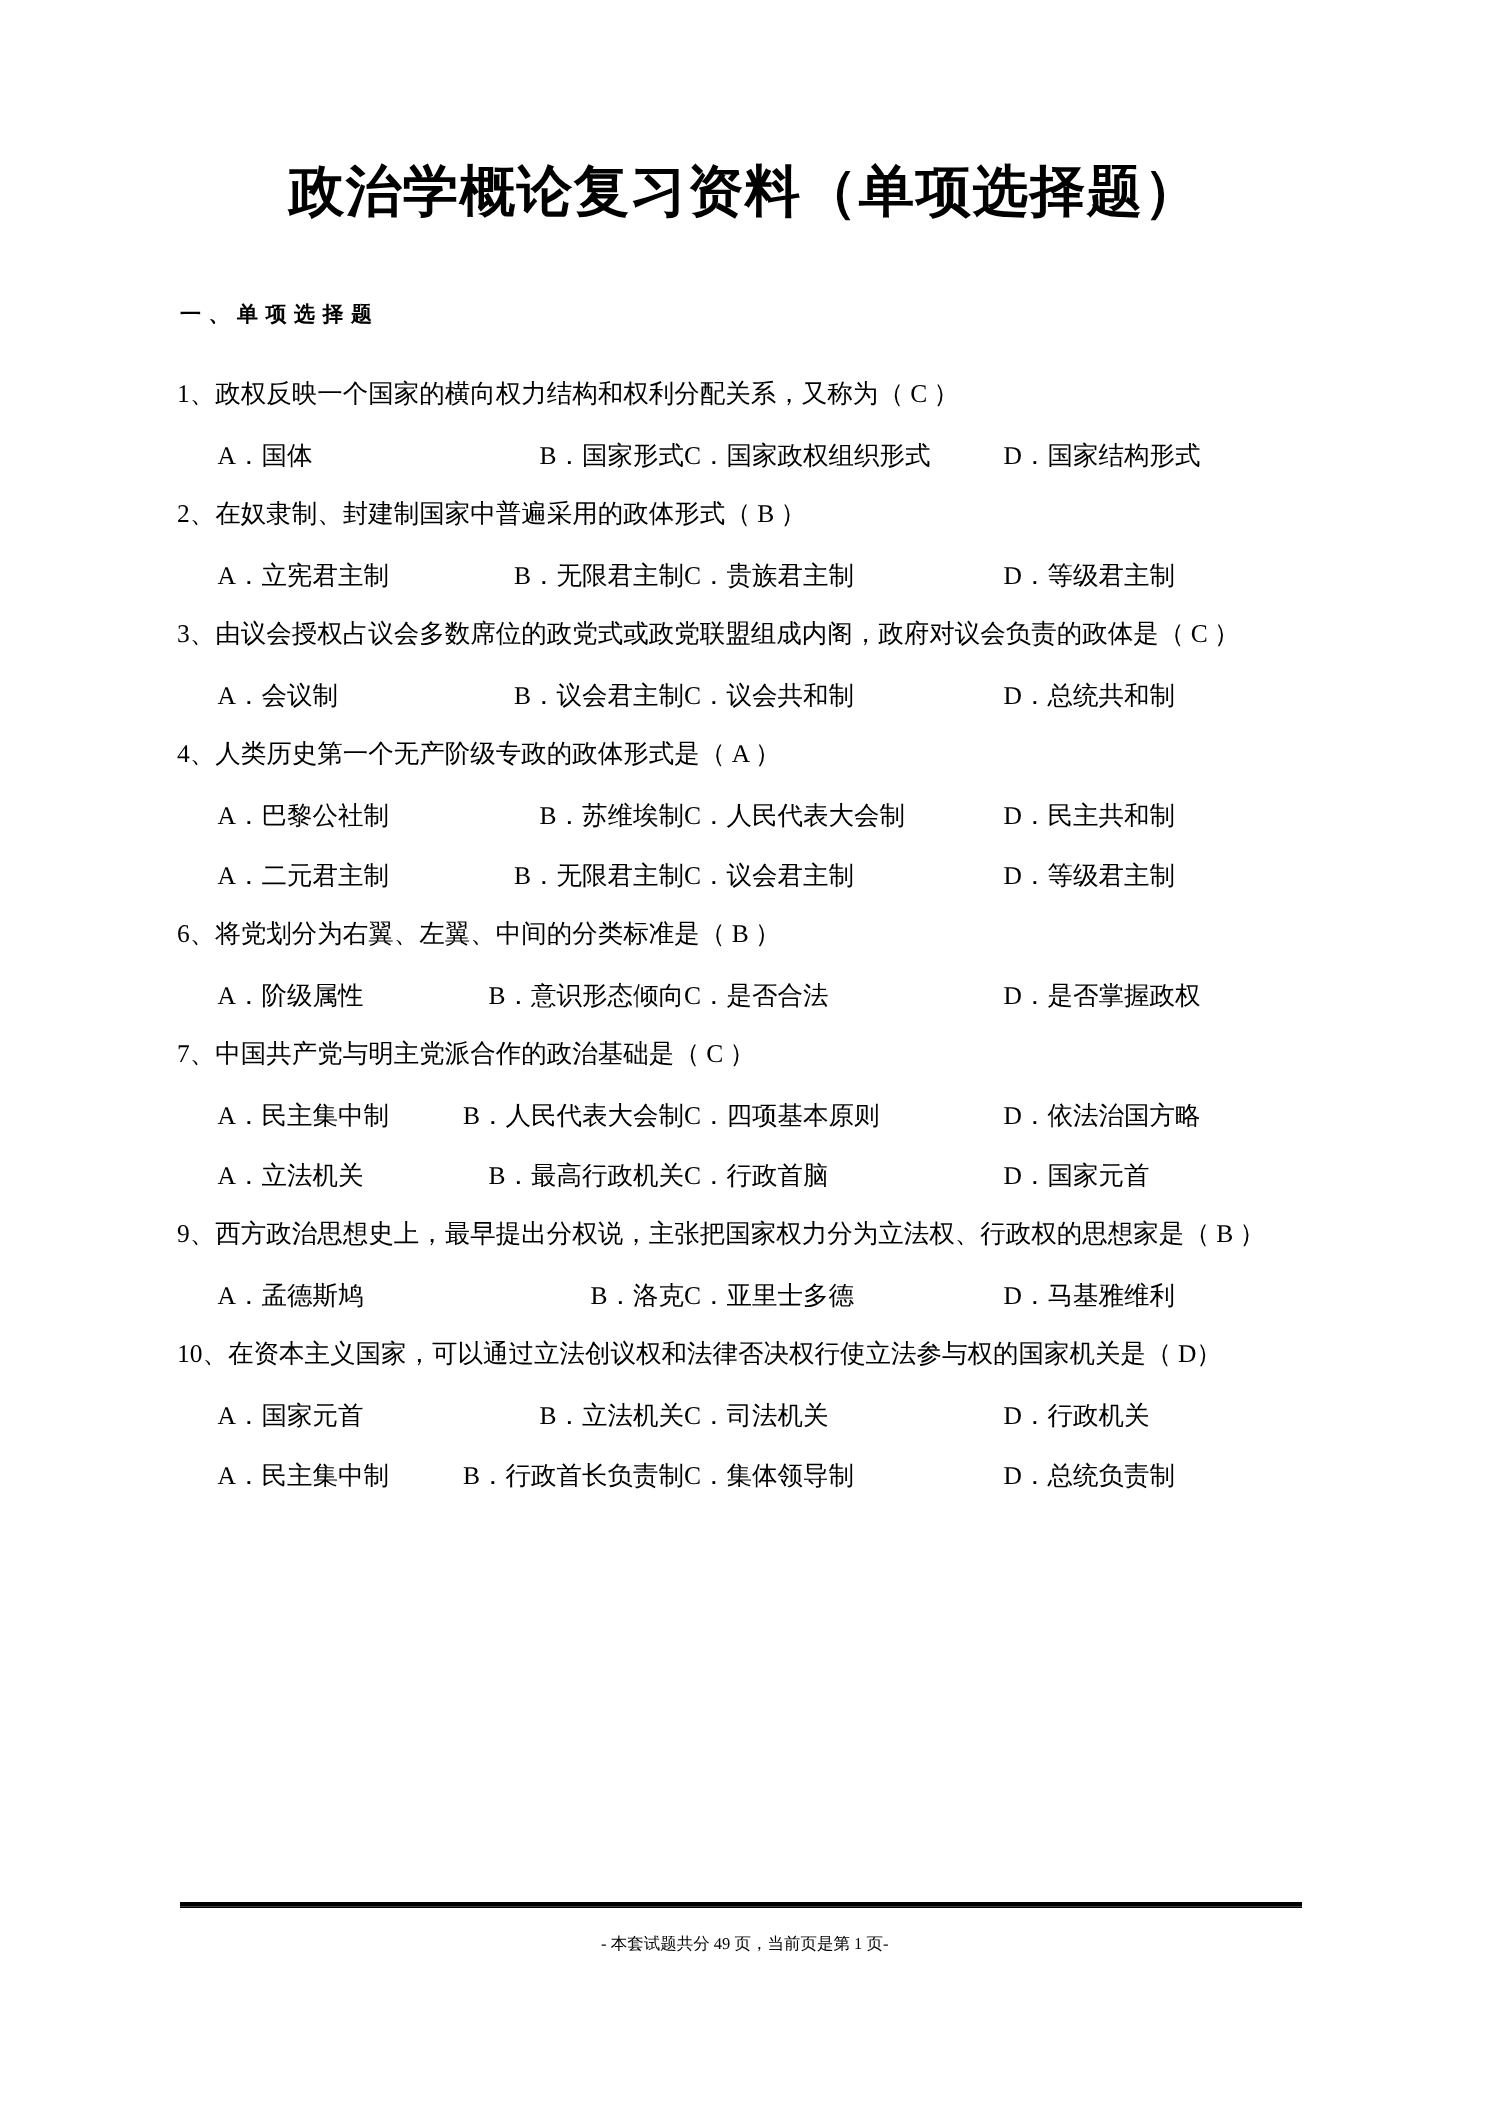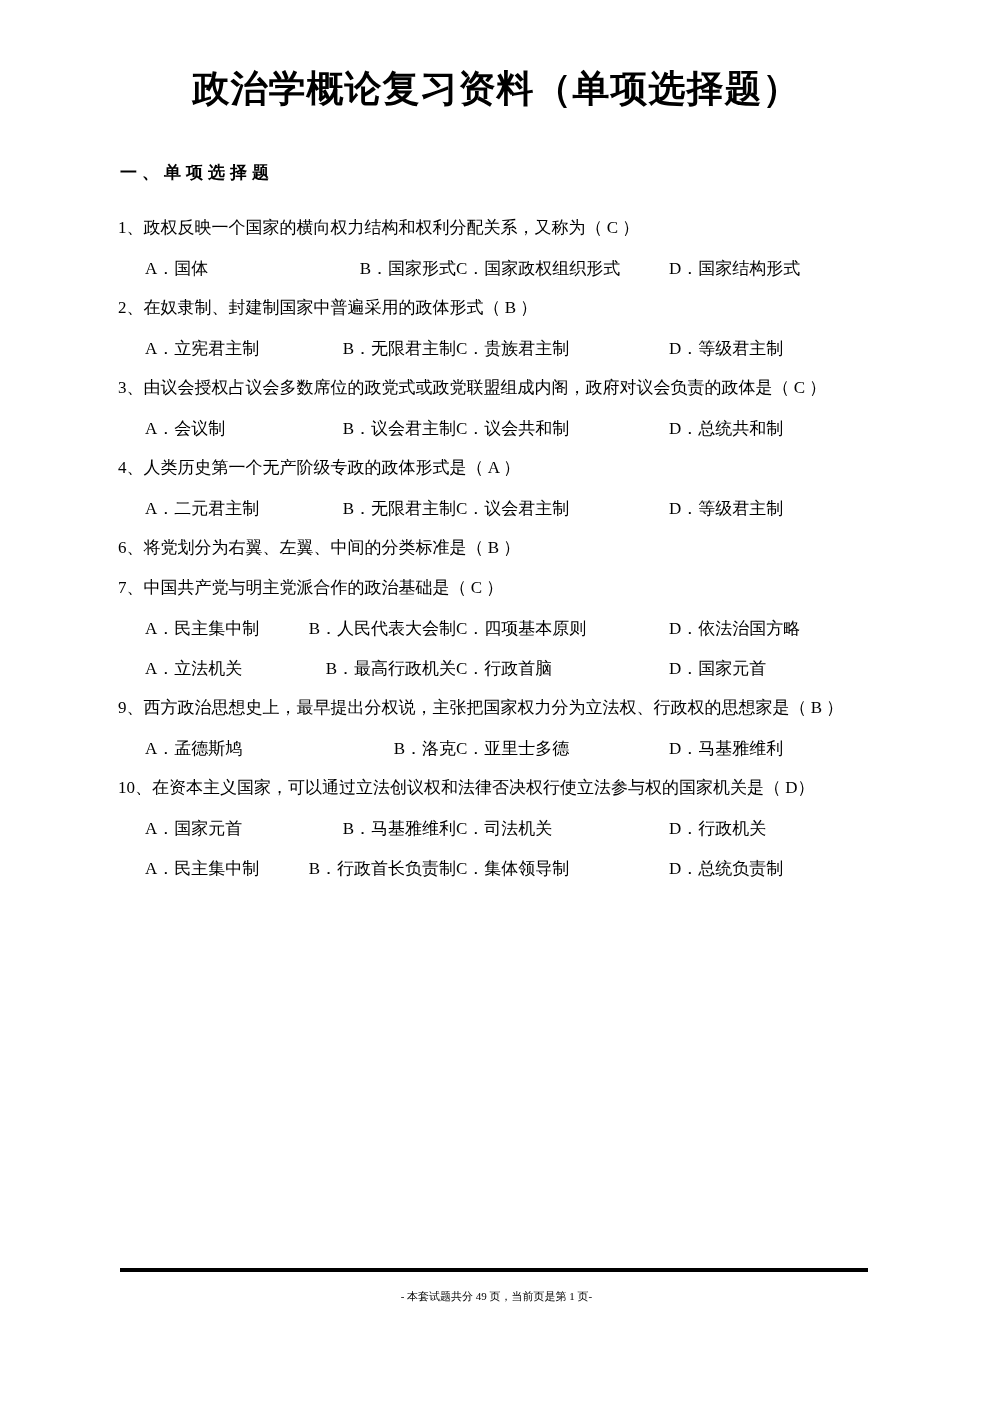--- a/index.html
+++ b/index.html
@@ -20,7 +20,7 @@
   }
   .doc-title {
     margin: 0;
-    padding-top: 64px;
+    padding-top: 104px;
     text-align: center;
     font-size: 37px;
     line-height: 50px;

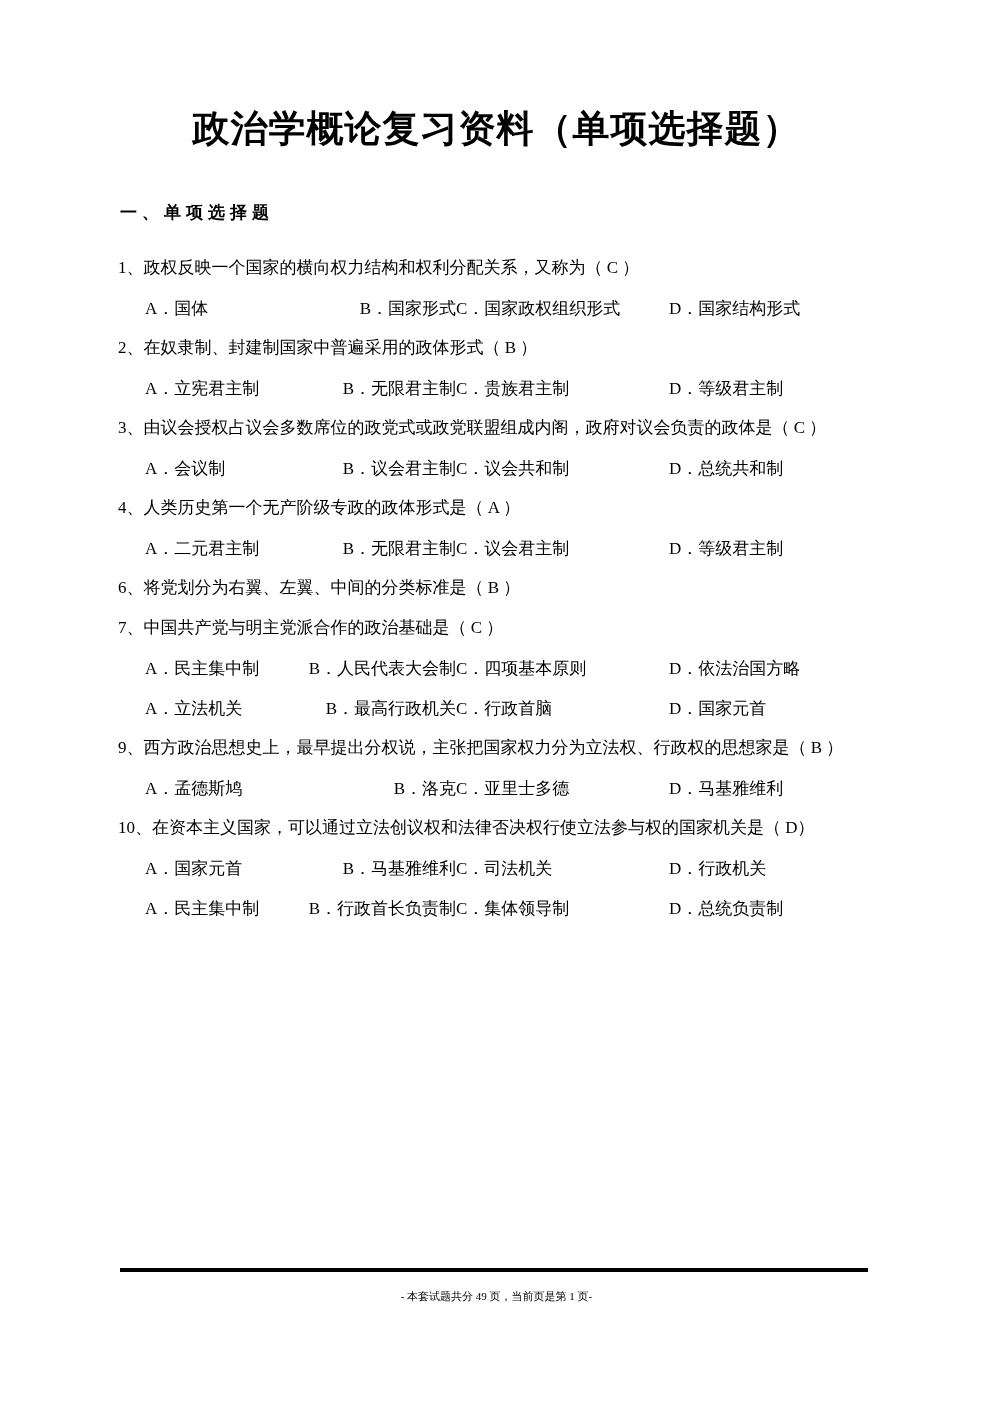--- a/index.html
+++ b/index.html
@@ -29,7 +29,7 @@
   }
   .section-heading {
     margin: 47px 0 0 120px;
-    font-size: 17px;
+    font-size: 14px;
     font-weight: bold;
     letter-spacing: 5px;
   }

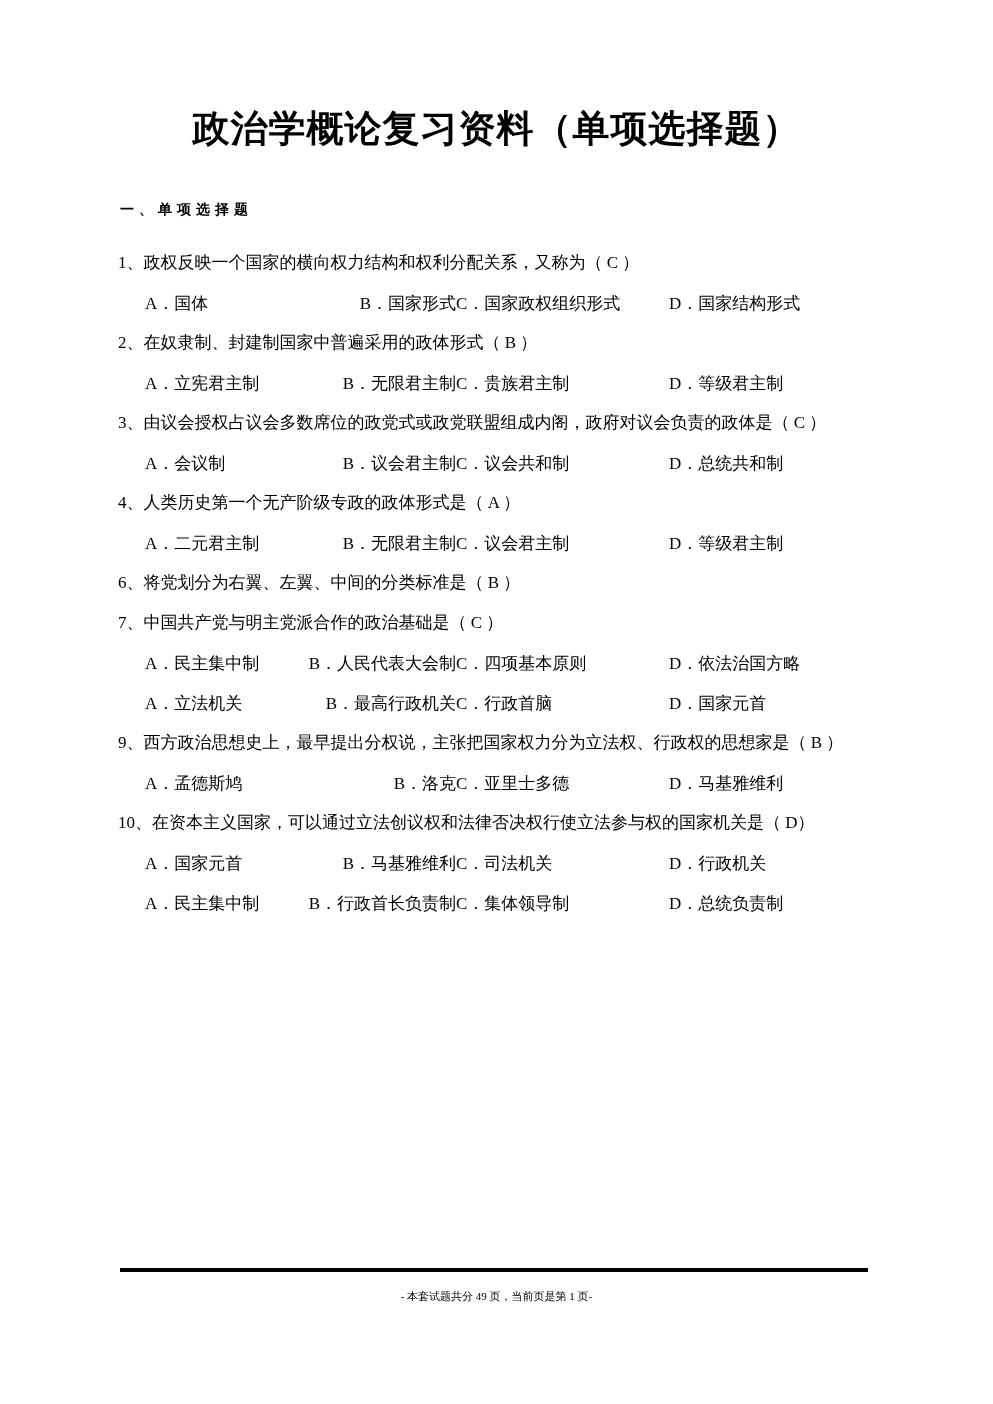--- a/index.html
+++ b/index.html
@@ -122,6 +122,12 @@
     <div class="q-line">
       <span class="q-num">4、</span><span class="q-stem">人类历史第一个无产阶级专政的政体形式是（ A ）</span>
     </div>
+    <div class="opt-line">
+      <span class="opt opt-a">A．巴黎公社制</span>
+      <span class="opt opt-b">B．苏维埃制</span>
+      <span class="opt opt-c">C．人民代表大会制</span>
+      <span class="opt opt-d">D．民主共和制</span>
+    </div>
   </div>
 
   <div class="question-block">

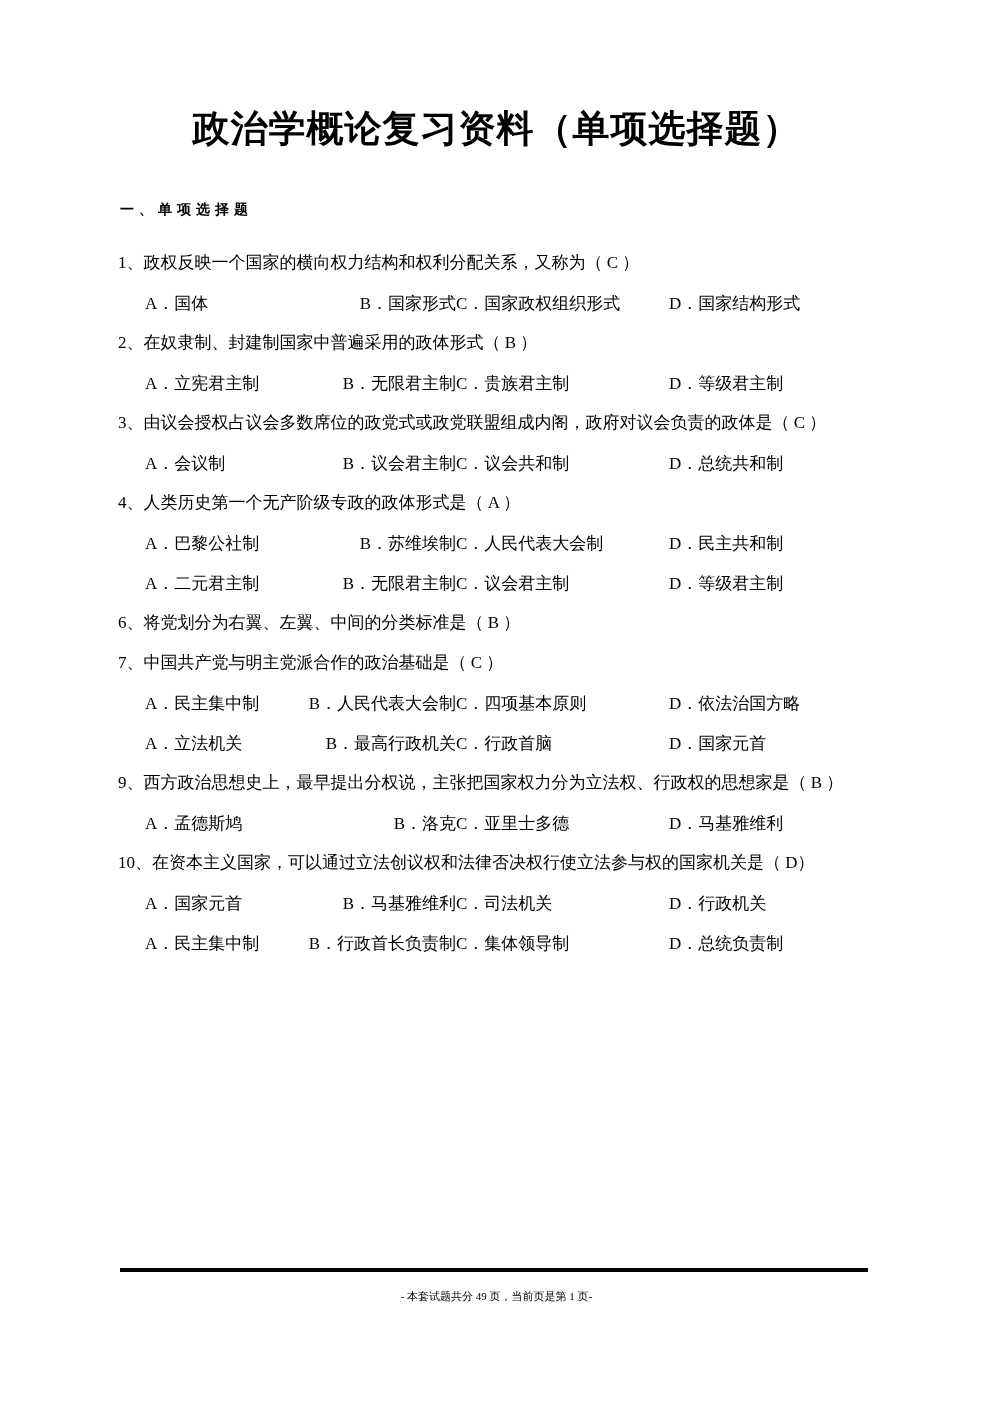--- a/index.html
+++ b/index.html
@@ -143,6 +143,12 @@
     <div class="q-line">
       <span class="q-num">6、</span><span class="q-stem">将党划分为右翼、左翼、中间的分类标准是（ B ）</span>
     </div>
+    <div class="opt-line">
+      <span class="opt opt-a">A．阶级属性</span>
+      <span class="opt opt-b">B．意识形态倾向</span>
+      <span class="opt opt-c">C．是否合法</span>
+      <span class="opt opt-d">D．是否掌握政权</span>
+    </div>
   </div>
 
   <div class="question-block">

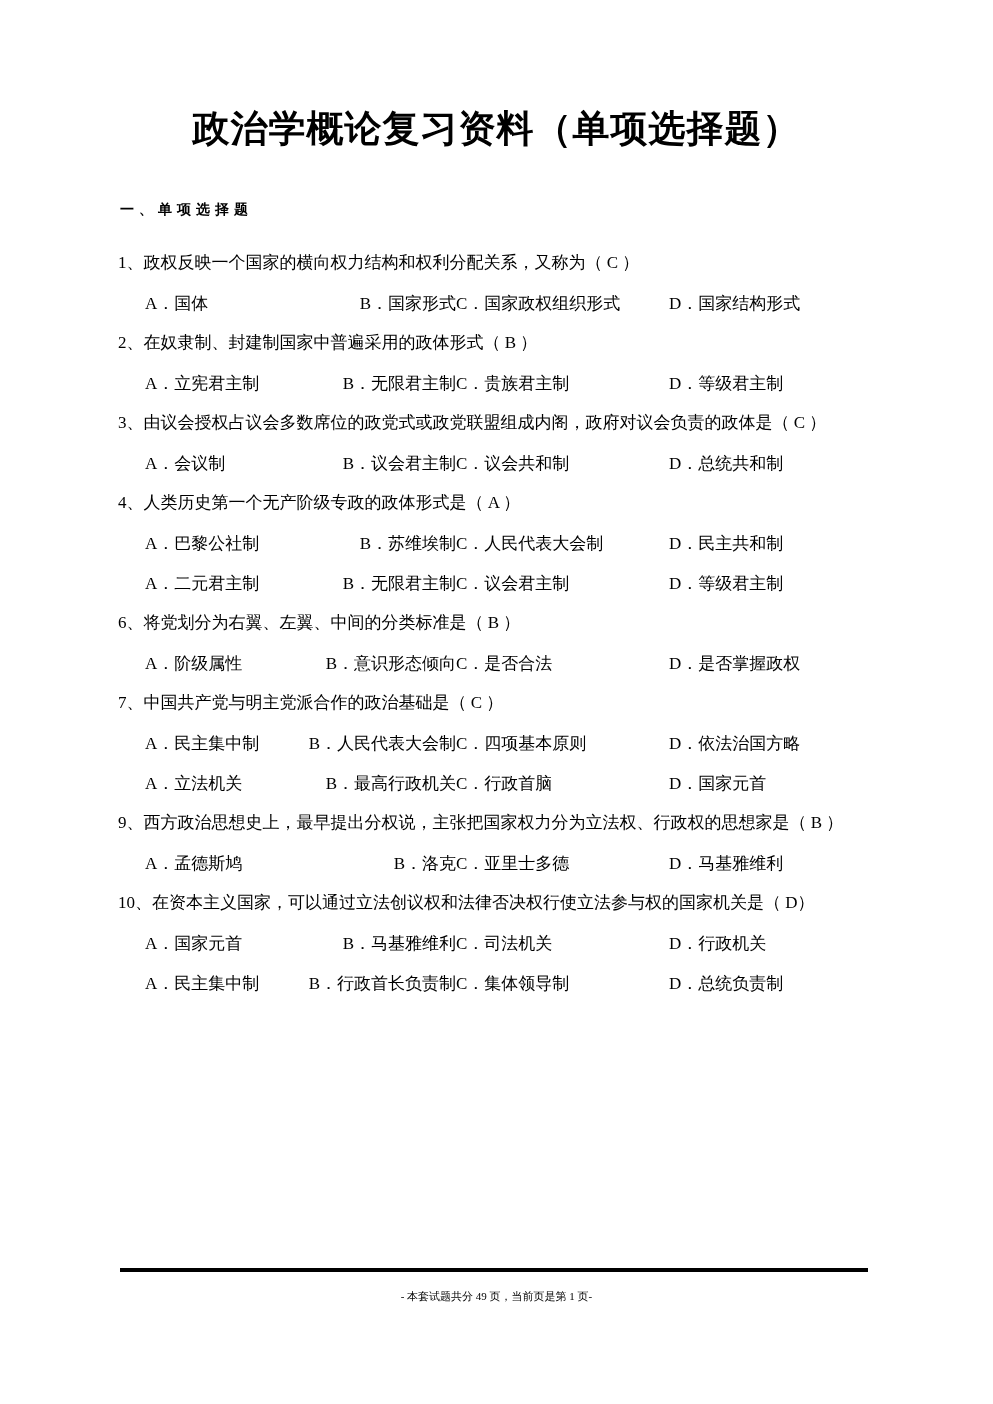--- a/index.html
+++ b/index.html
@@ -190,7 +190,7 @@
     </div>
     <div class="opt-line">
       <span class="opt opt-a">A．国家元首</span>
-      <span class="opt opt-b">B．马基雅维利</span>
+      <span class="opt opt-b">B．立法机关</span>
       <span class="opt opt-c">C．司法机关</span>
       <span class="opt opt-d">D．行政机关</span>
     </div>

